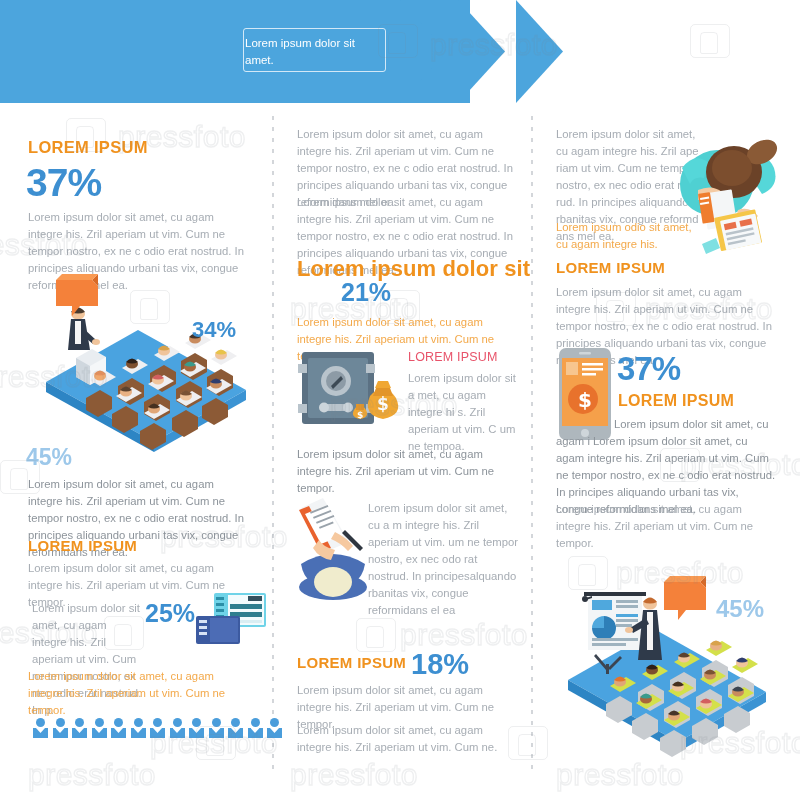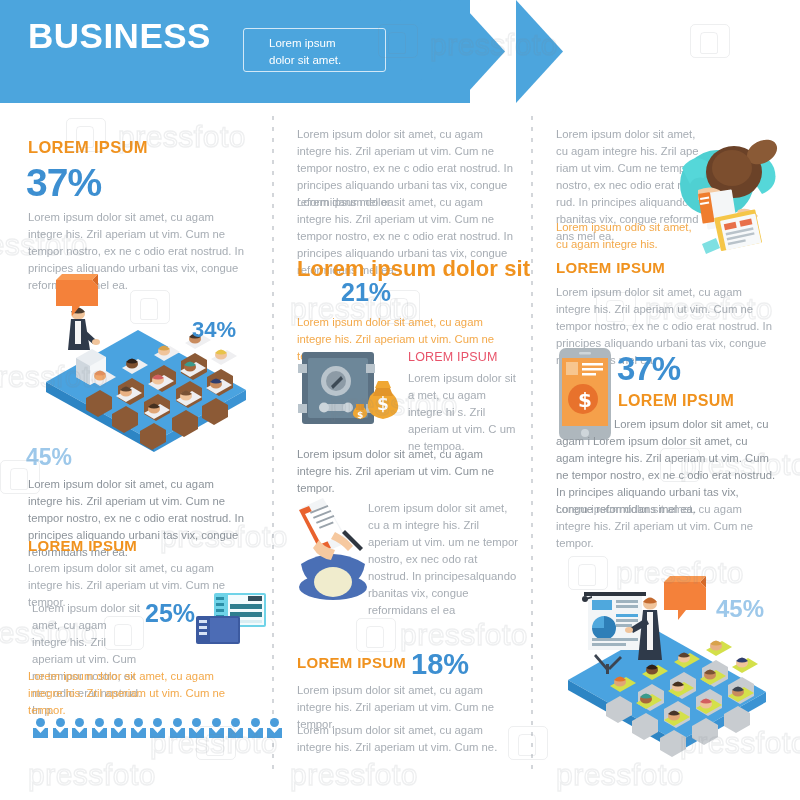--- a/index.html
+++ b/index.html
@@ -146,7 +146,6 @@
     </svg>
   </div>
 
-  <div class="hdr-title">BUSINESS</div>
   <div class="hdr-box">Lorem ipsum dolor sit amet.</div>
 </div>
 

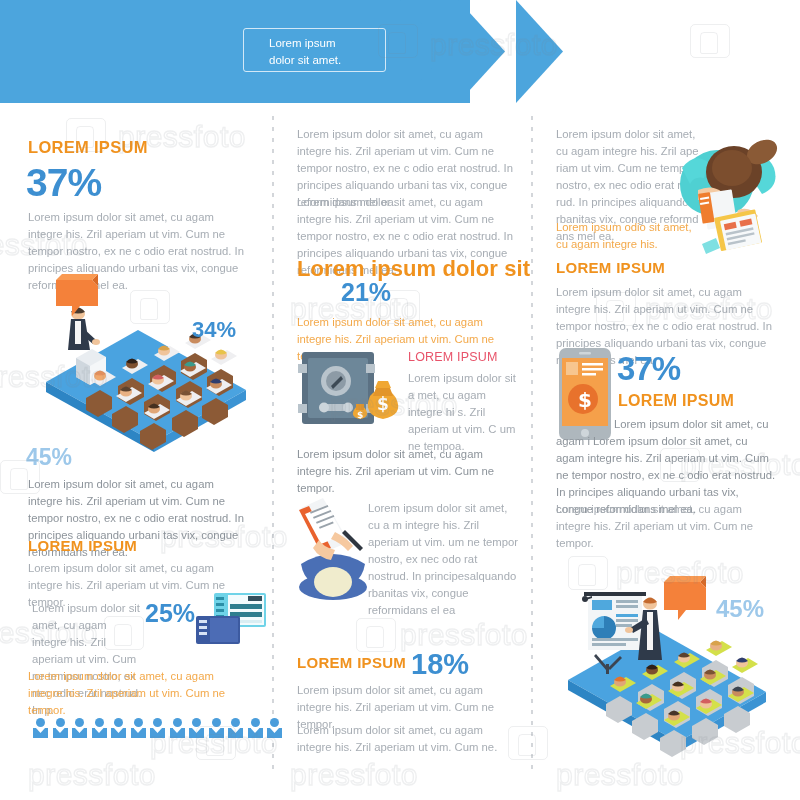--- a/index.html
+++ b/index.html
@@ -60,7 +60,7 @@
     width:143px;height:44px;
     border:1px solid rgba(255,255,255,0.75);
     border-radius:3px;
-    padding:6px 25px;
+    padding:6px 1px;
     font-size:11.5px;line-height:1.45;
     color:#ffffff;
   }

